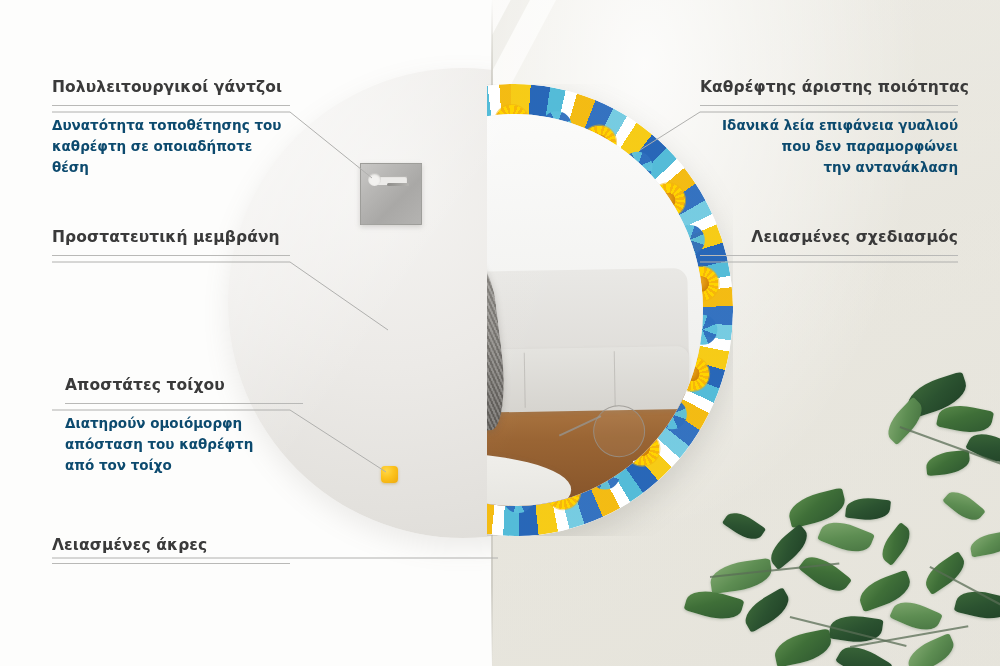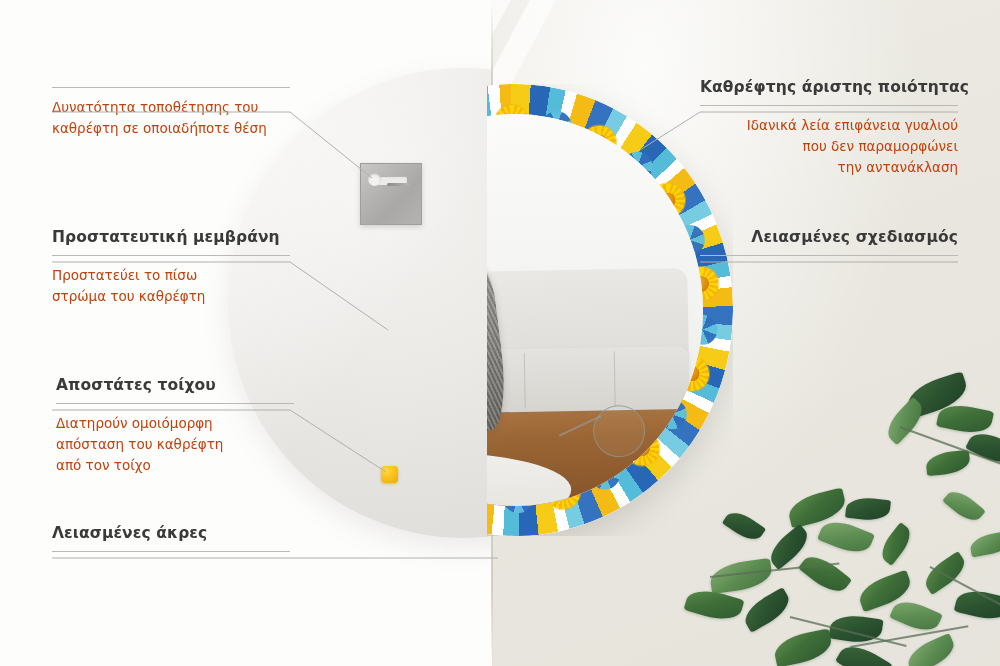--- a/index.html
+++ b/index.html
@@ -335,6 +335,7 @@
     </div>
 
   <div class="callout" style="left:52px; top:78px; width:238px;">
+    <h3>Πολυλειτουργικοί γάντζοι</h3>
     <div class="rule"></div>
     <p>Δυνατότητα τοποθέτησης του
 καθρέφτη σε οποιαδήποτε θέση</p>

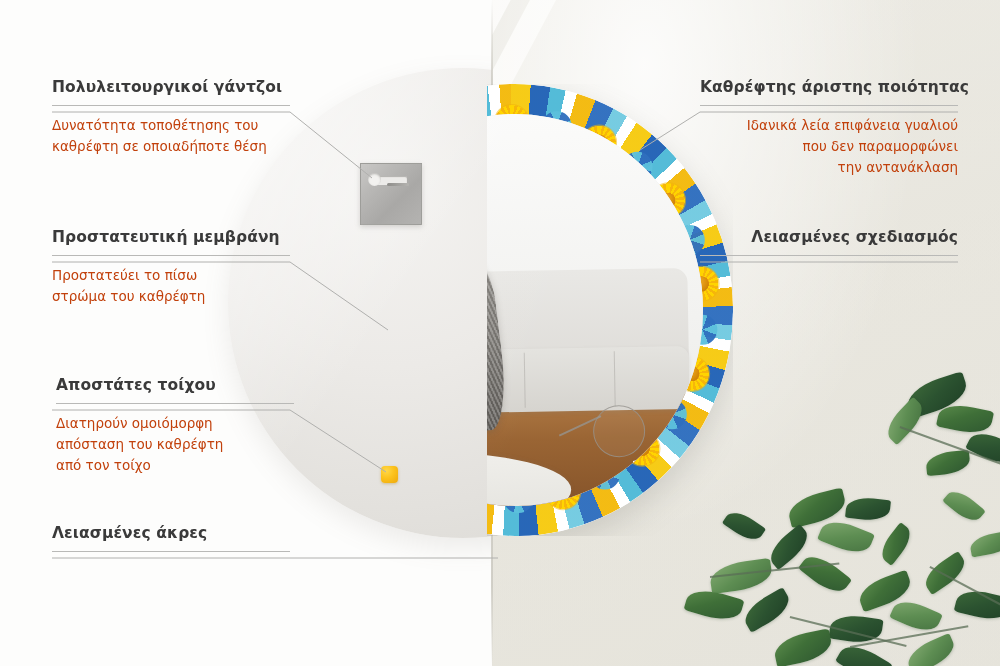--- a/index.html
+++ b/index.html
@@ -225,8 +225,8 @@
   }
   .callout .rule { height:1px; background:#b9b9b7; margin-top:9px; }
   .callout p {
-    font-size:13.5px; line-height:1.55; color:#c2410c; margin-top:9px;
-    white-space:pre-line; font-weight:400;
+    font-size:13.5px; line-height:1.55; color:#0c4a6e; margin-top:9px;
+    white-space:pre-line; font-weight:700;
   }
   .callout.right h3, .callout.right p { text-align:right; }
 

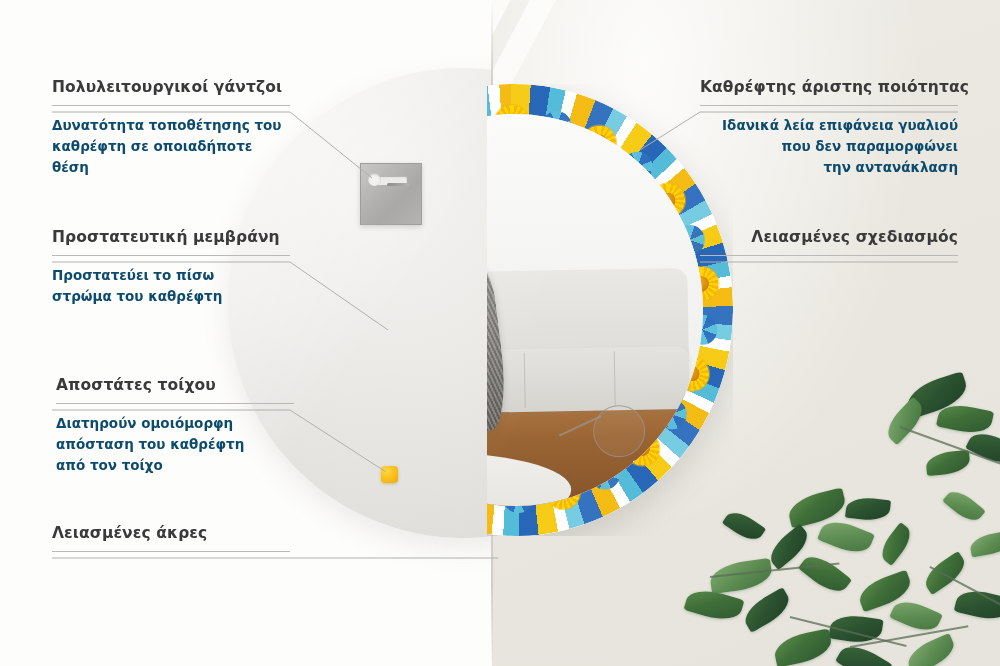--- a/index.html
+++ b/index.html
@@ -344,8 +344,6 @@
   <div class="callout" style="left:52px; top:228px; width:238px;">
     <h3>Προστατευτική μεμβράνη</h3>
     <div class="rule"></div>
-    <p>Προστατεύει το πίσω
-στρώμα του καθρέφτη</p>
   </div>
 
   <div class="callout" style="left:56px; top:376px; width:238px;">

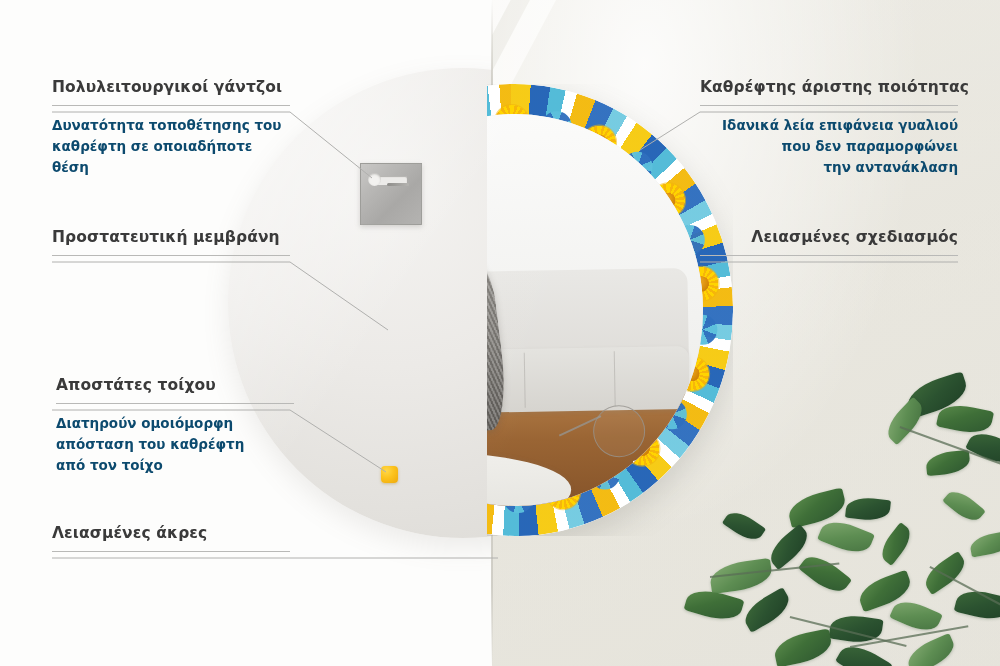--- a/index.html
+++ b/index.html
@@ -346,7 +346,7 @@
     <div class="rule"></div>
   </div>
 
-  <div class="callout" style="left:56px; top:376px; width:238px;">
+  <div class="callout" style="left:65px; top:376px; width:238px;">
     <h3>Αποστάτες τοίχου</h3>
     <div class="rule"></div>
     <p>Διατηρούν ομοιόμορφη

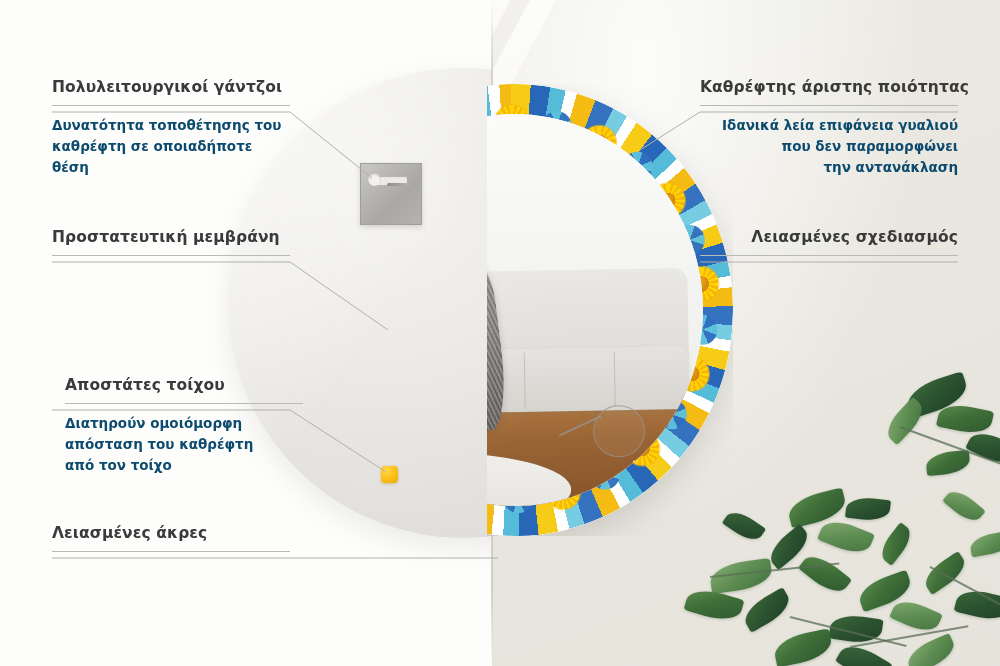--- a/index.html
+++ b/index.html
@@ -354,7 +354,7 @@
 από τον τοίχο</p>
   </div>
 
-  <div class="callout" style="left:52px; top:524px; width:238px;">
+  <div class="callout" style="left:52px; top:536px; width:238px;">
     <h3>Λειασμένες άκρες</h3>
     <div class="rule"></div>
   </div>

